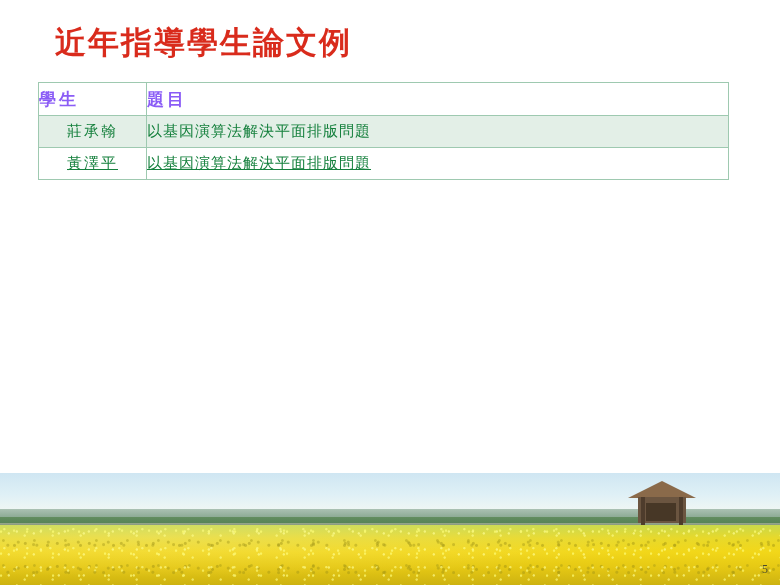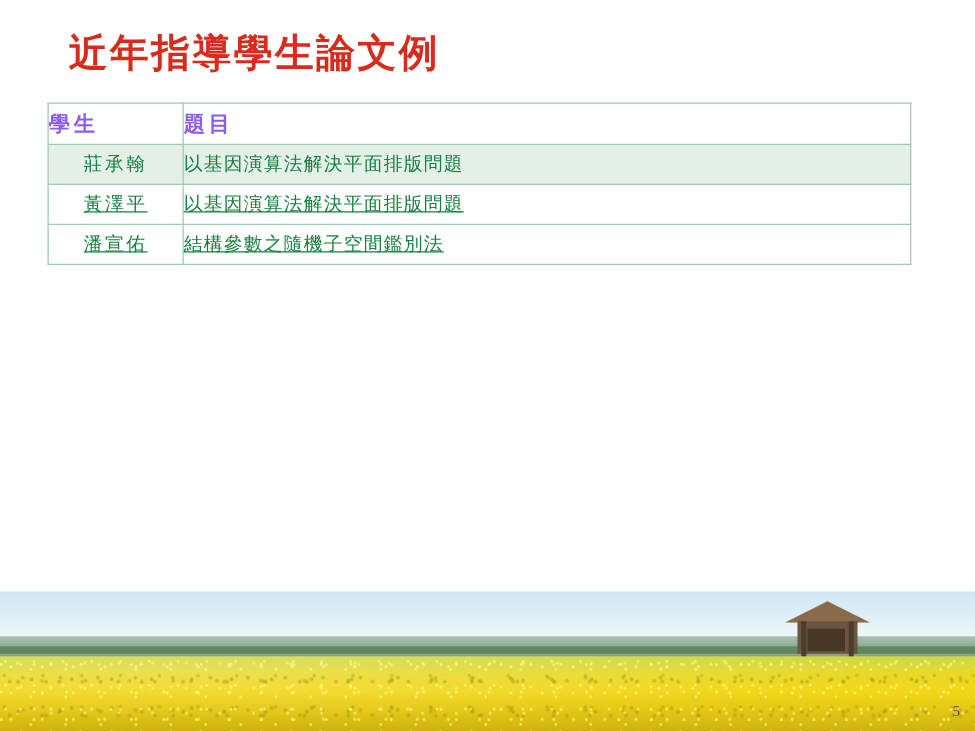--- a/index.html
+++ b/index.html
@@ -224,10 +224,6 @@
           <td class="student">黃澤平</td>
           <td class="topic">以基因演算法解決平面排版問題</td>
         </tr>
-        <tr class="plain">
-          <td class="student">潘宣佑</td>
-          <td class="topic">結構參數之隨機子空間鑑別法</td>
-        </tr>
       </tbody>
     </table>
   </div>

